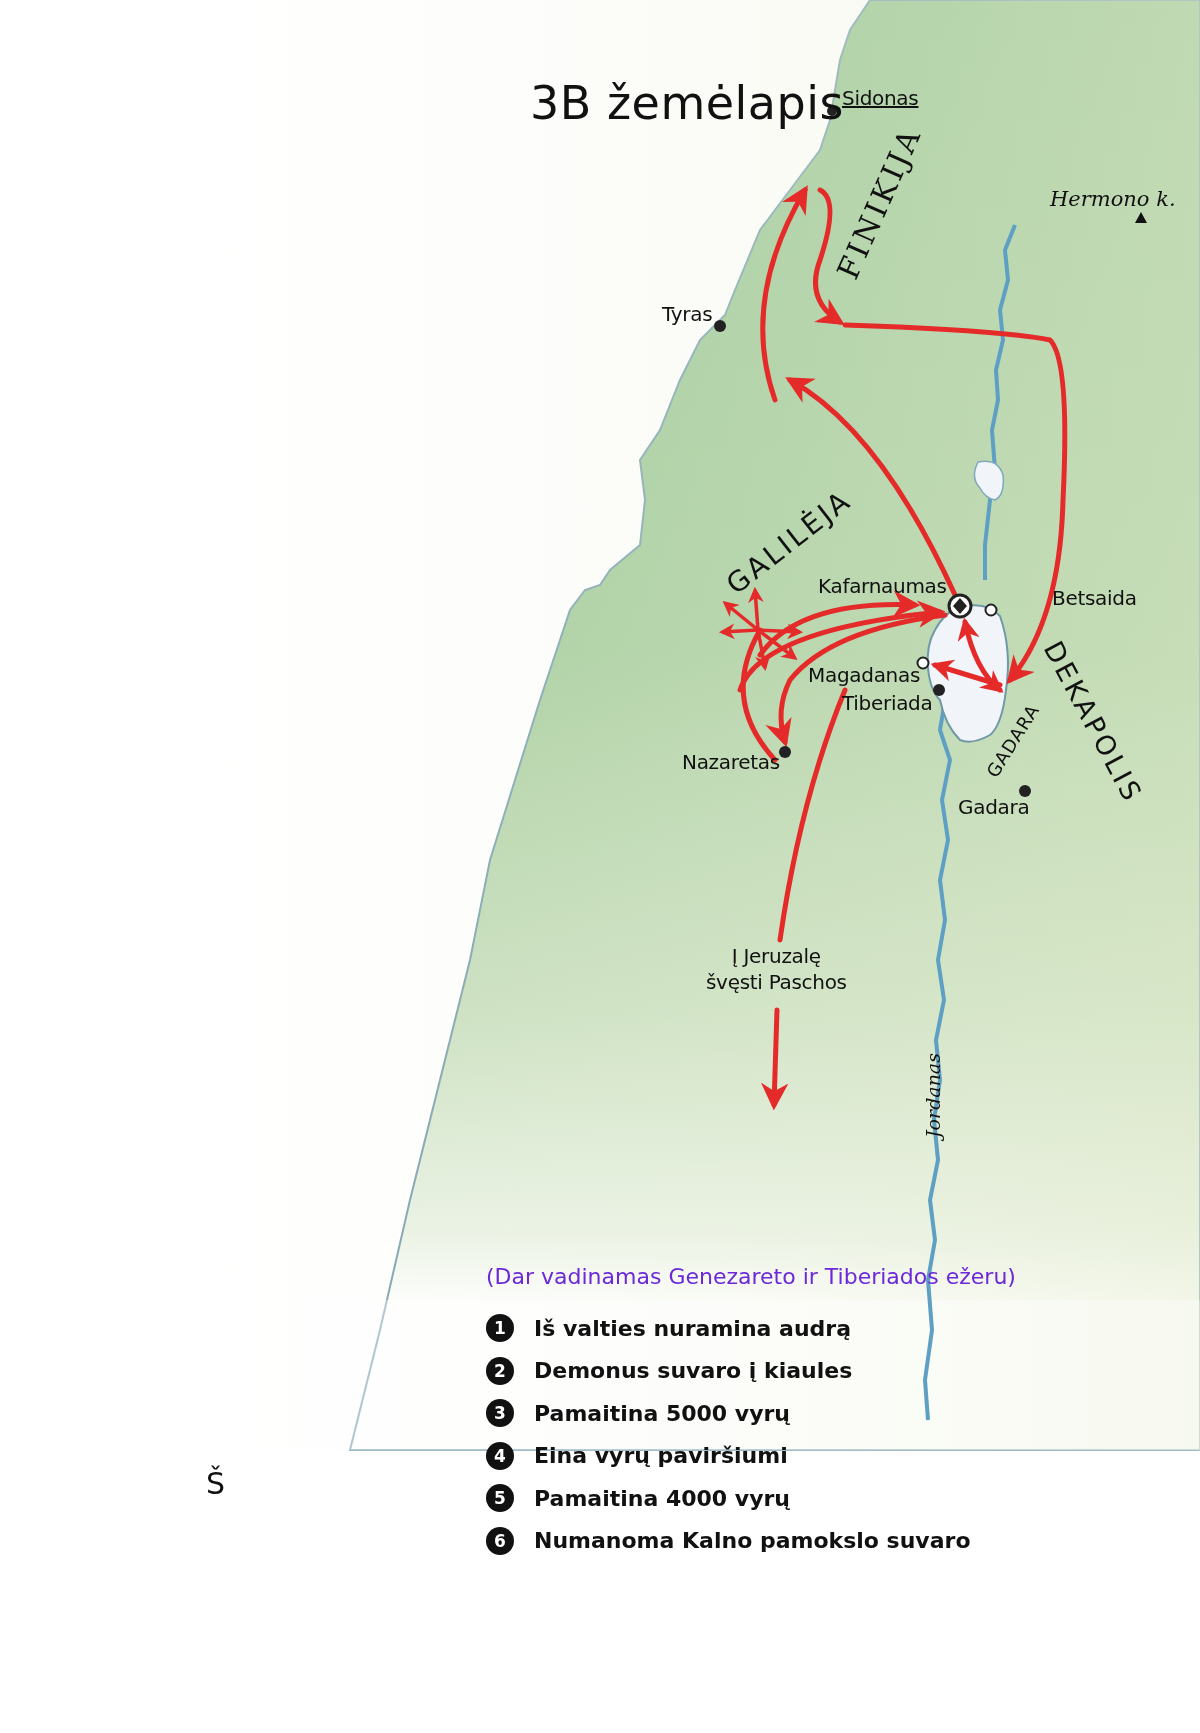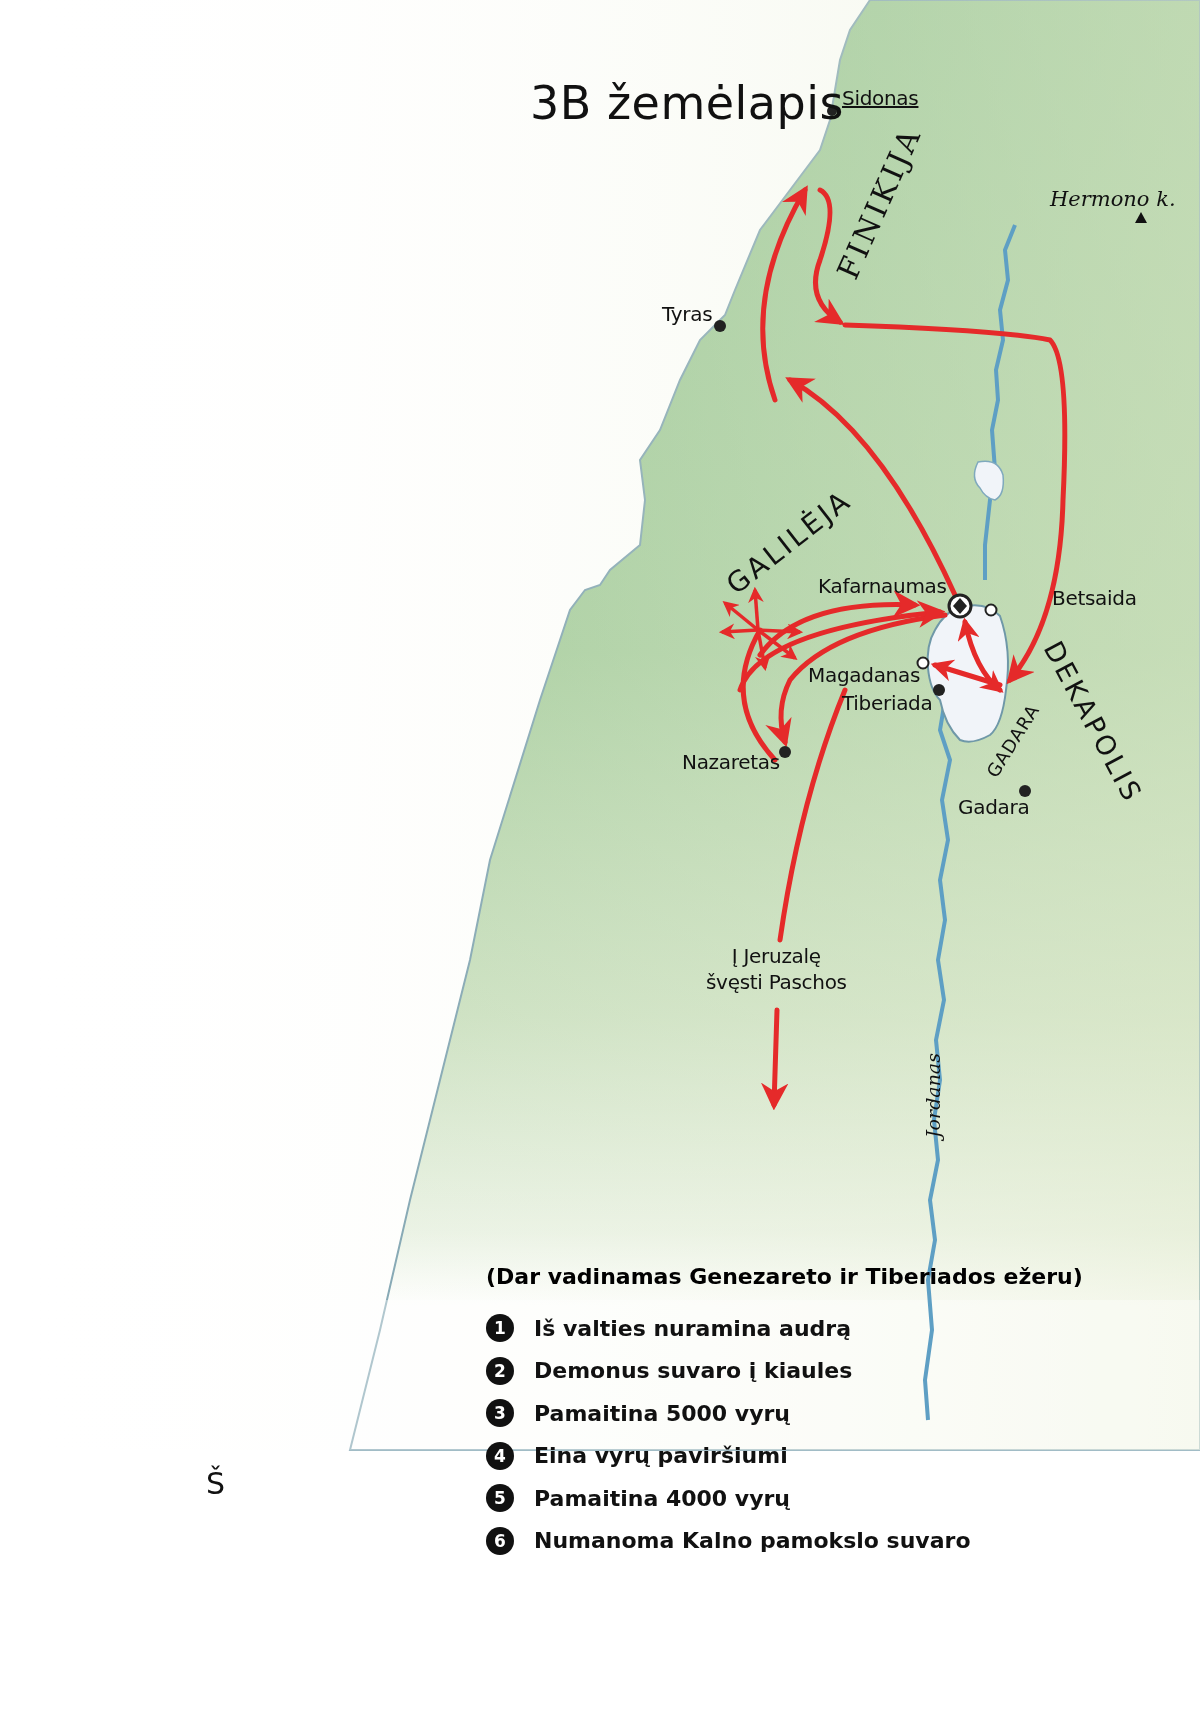--- a/index.html
+++ b/index.html
@@ -12,7 +12,7 @@
   #title { left:514px; top:76px; font-size:46px; font-weight:normal; letter-spacing:0.5px;margin-left:16px; }
   #legend { position:absolute; left:486px; top:1258px; width:620px; }
   #legend-title { font-size:33px; font-weight:bold; color:#111; letter-spacing:0.2px; }
-  #legend-sub { font-size:22px; color:#000000; margin-top:6px;font-weight:bold; }
+  #legend-sub { font-size:22px; color:#6d28d9; margin-top:6px; }
   #legend-list { list-style:none; margin:18px 0 0 0; padding:0; }
   #legend-list li { display:flex; align-items:center; height:42.5px; font-size:22px; font-weight:bold; color:#111; }
   .num { width:28px; height:28px; border-radius:50%; background:#111; color:#fff; font-size:17px; font-weight:bold; display:inline-flex; align-items:center; justify-content:center; margin-right:20px; }

